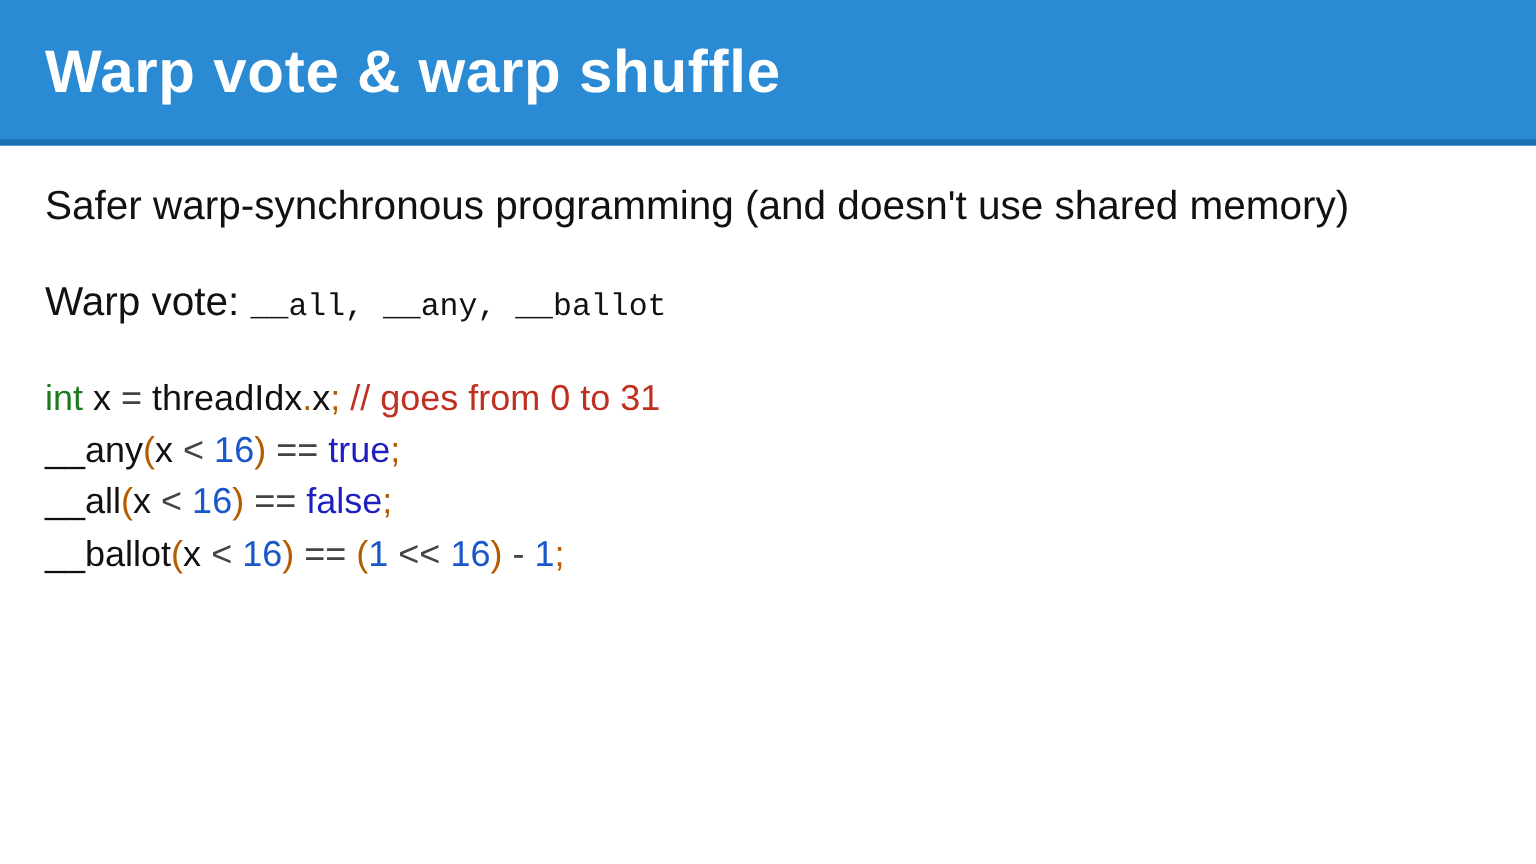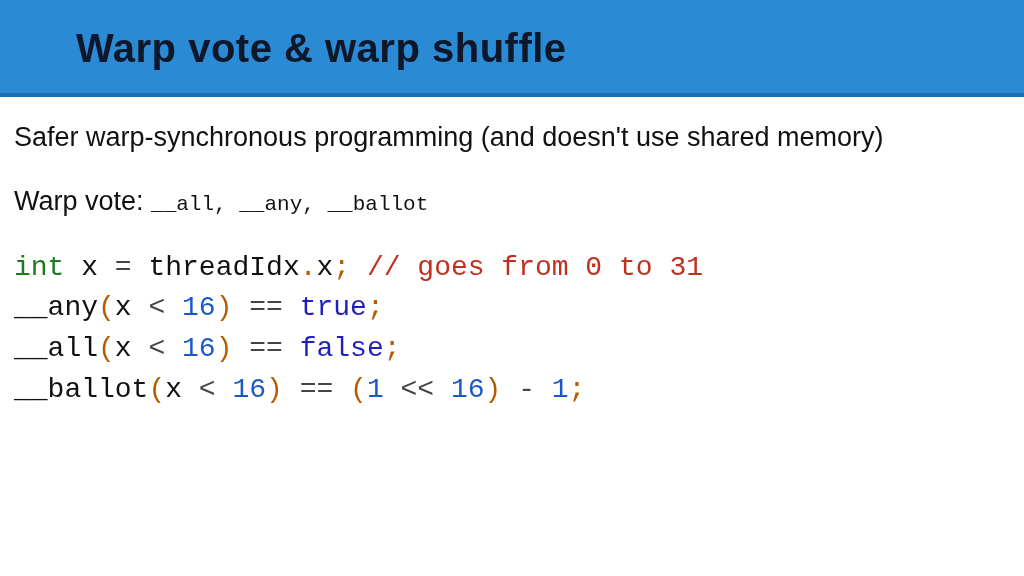--- a/index.html
+++ b/index.html
@@ -11,11 +11,10 @@
     padding: 26px 30px 22px 30px;
   }
   .title-bar h1 {
-    color: #0f172a;
+    color: #ffffff;
     font-size: 40px;
     font-weight: 700;
     letter-spacing: 0.5px;
-    margin-left: 46px;
   }
   .body {
     padding: 22px 30px 0 14px;

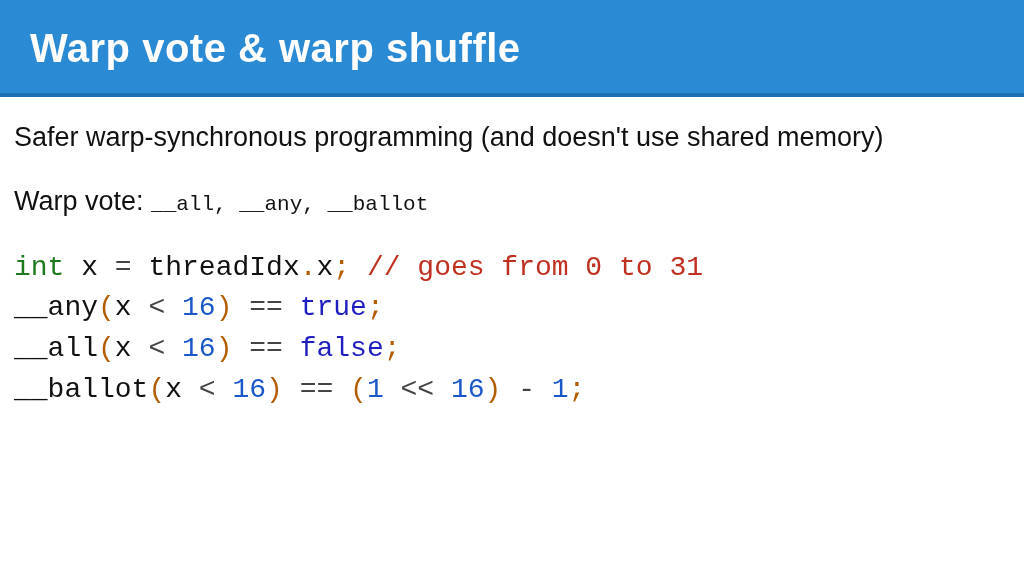--- a/index.html
+++ b/index.html
@@ -17,7 +17,7 @@
     letter-spacing: 0.5px;
   }
   .body {
-    padding: 22px 30px 0 14px;
+    padding: 22px 30px 0 30px;
     color: #111;
     font-size: 27px;
     line-height: 1.35;

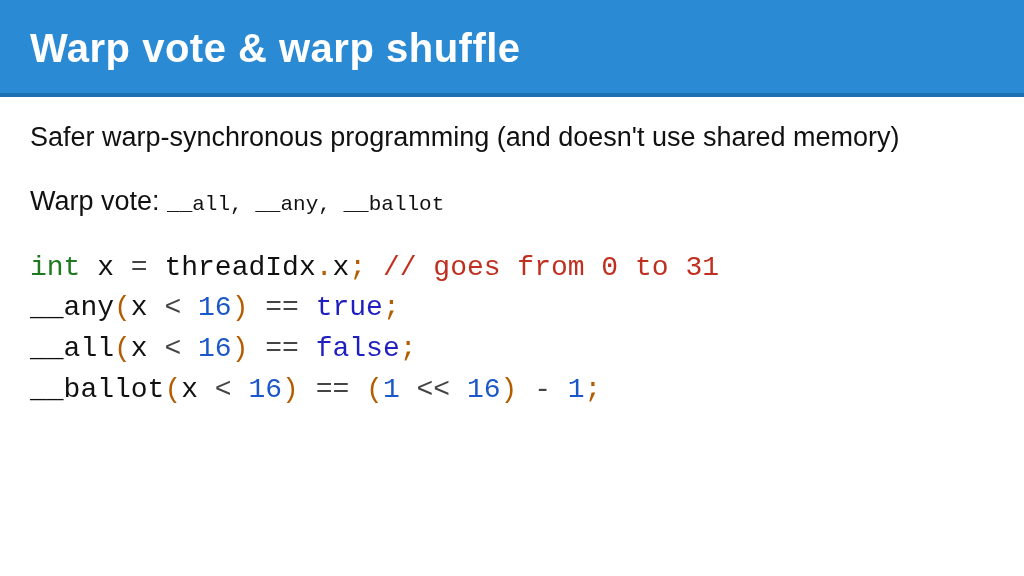--- a/index.html
+++ b/index.html
@@ -25,8 +25,8 @@
   .para { margin-bottom: 28px; }
   .mono { font-family: Consolas, "Courier New", monospace; font-size: 21px; }
   .code-block {
-    font-family: Liberation Mono, monospace;
-    font-size: 28px;
+    font-family: Liberation Sans, sans-serif;
+    font-size: 24px;
     line-height: 1.45;
     white-space: pre;
   }

